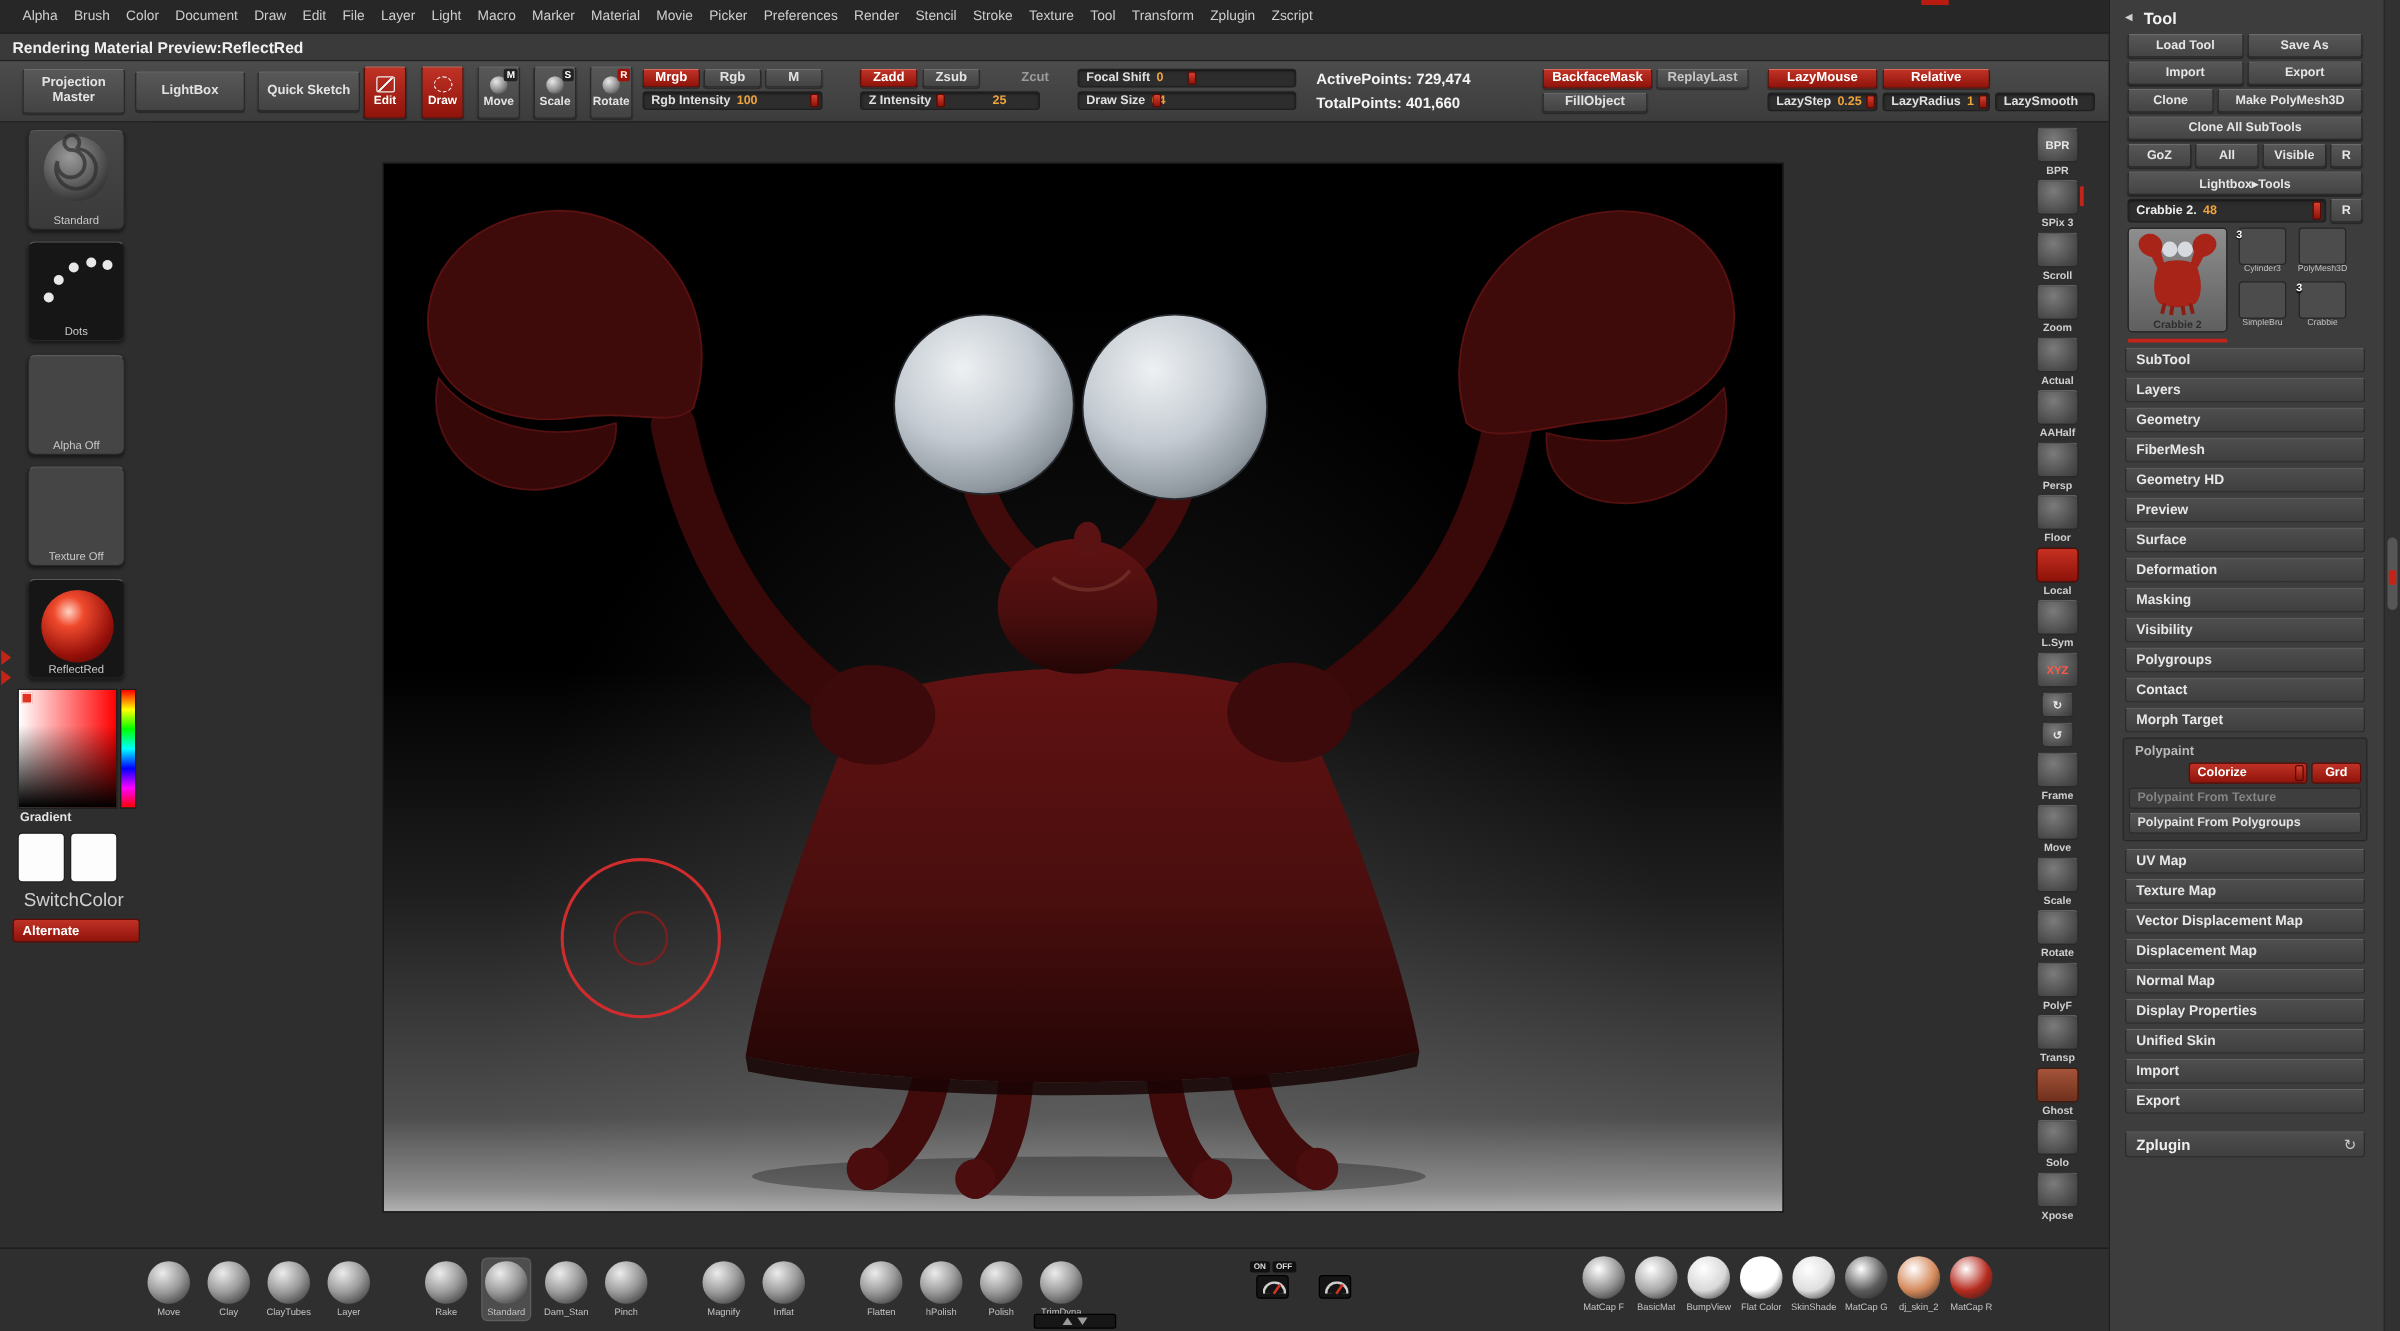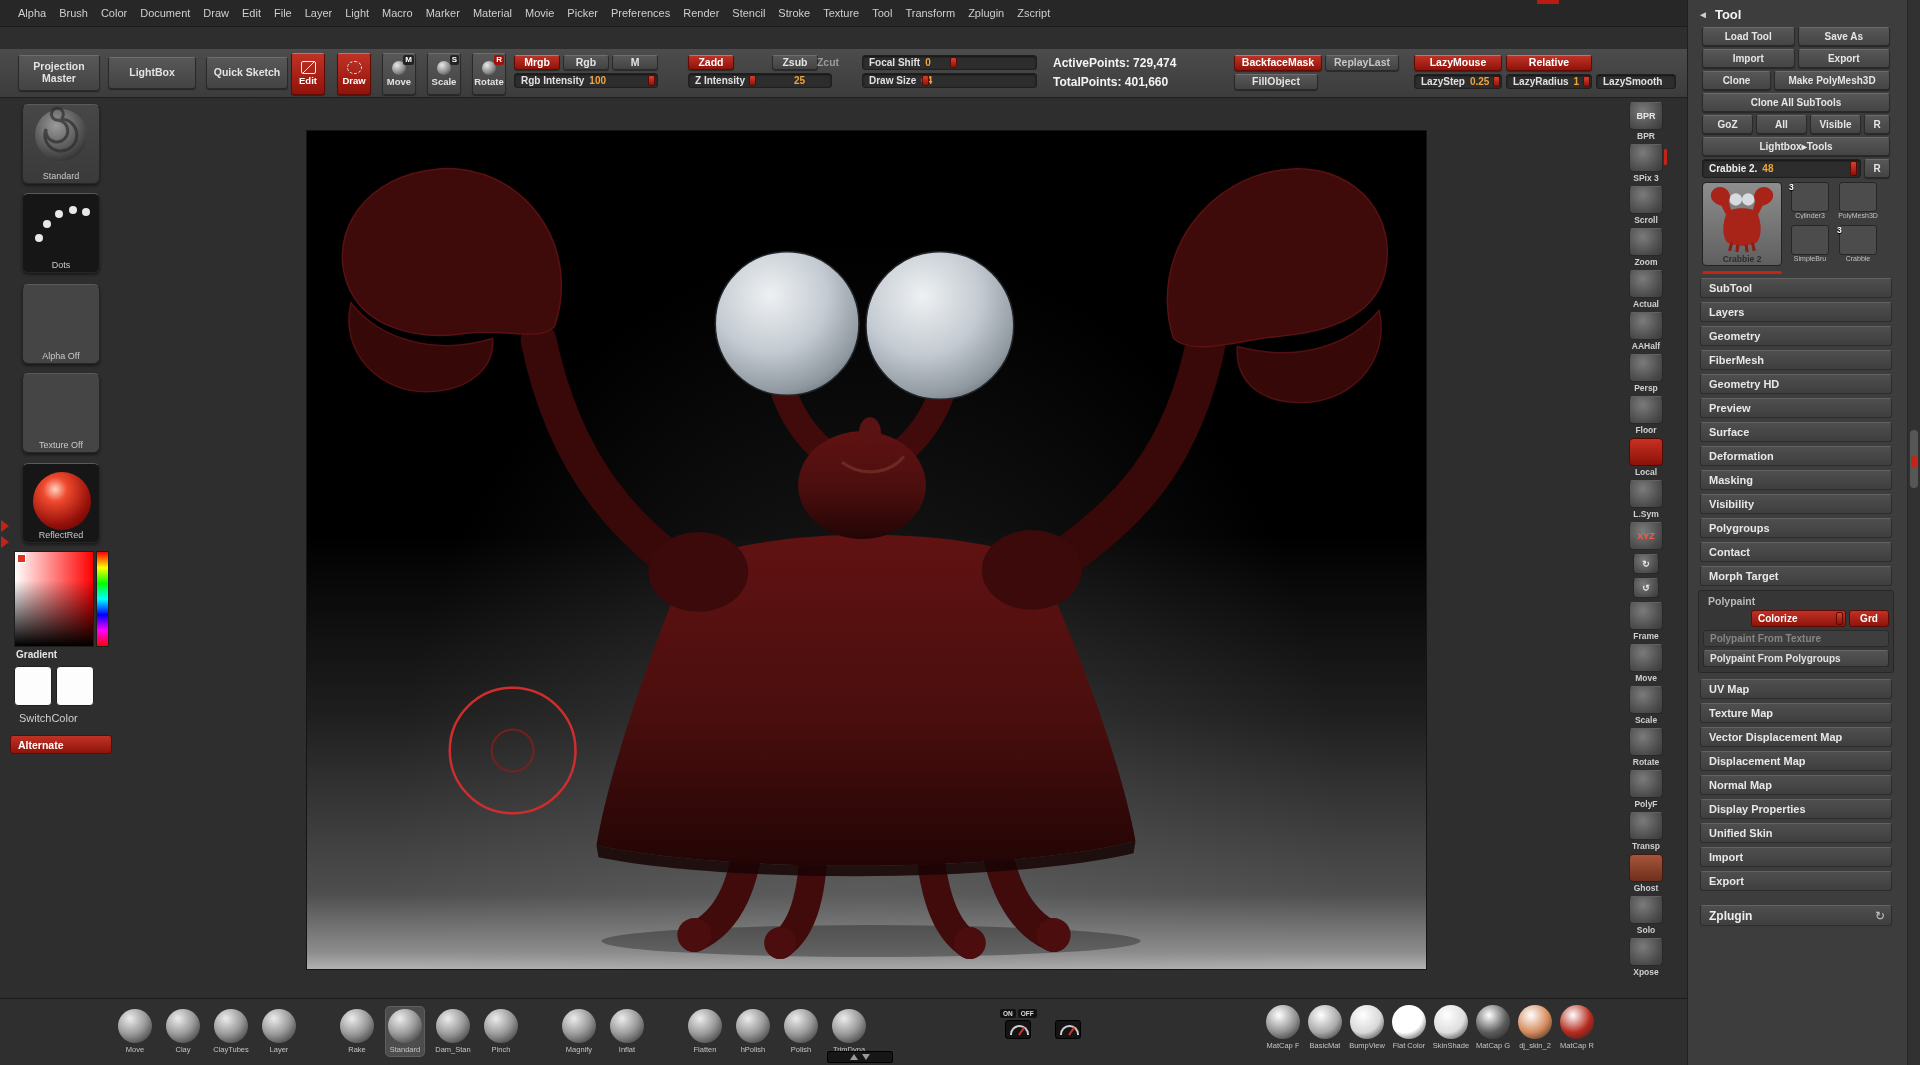--- a/index.html
+++ b/index.html
@@ -211,6 +211,9 @@
       </div>
     <div class="red-tick" style="left:1537px; top:0; width:22px; height:4px;"></div>
 
+    <div class="statusbar">
+      <span class="status-text">Rendering Material Preview:ReflectRed</span>
+    </div>
 
     <div class="toolbar">
       <div class="tb-btn" style="left:18px; top:6px; width:82px; height:36px;">Projection Master</div>

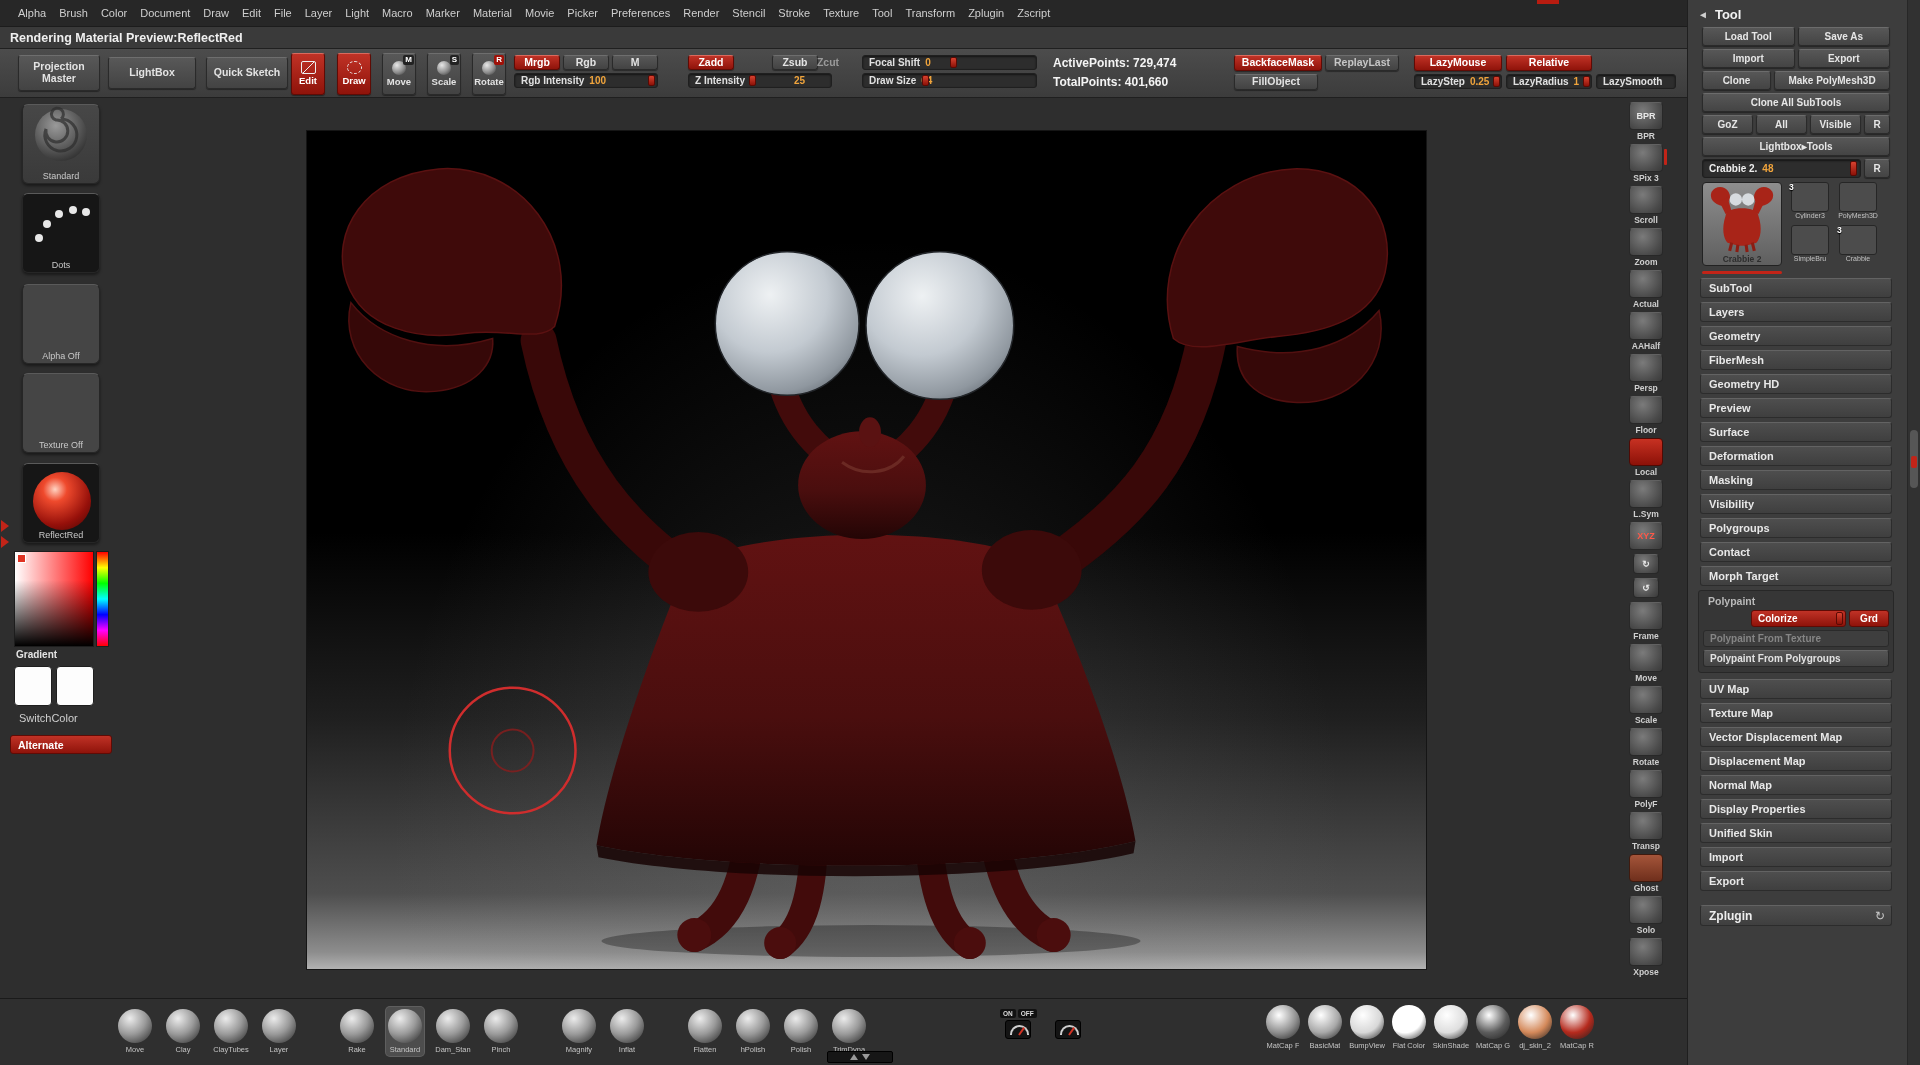--- a/index.html
+++ b/index.html
@@ -254,7 +254,7 @@
       </div>
 
       <div class="tb-btn red" style="left:688px; top:6px; width:46px; height:15px;">Zadd</div>
-      <div class="tb-btn" style="left:772px; top:6px; width:46px; height:15px;">Zsub</div>
+      <div class="tb-btn" style="left:738px; top:6px; width:46px; height:15px;">Zsub</div>
       <div class="tb-btn dim" style="left:808px; top:6px; width:40px; height:15px;">Zcut</div>
       <div class="slider" style="left:688px; top:24px; width:144px; height:15px;gap:44px;">
         <span>Z Intensity</span>

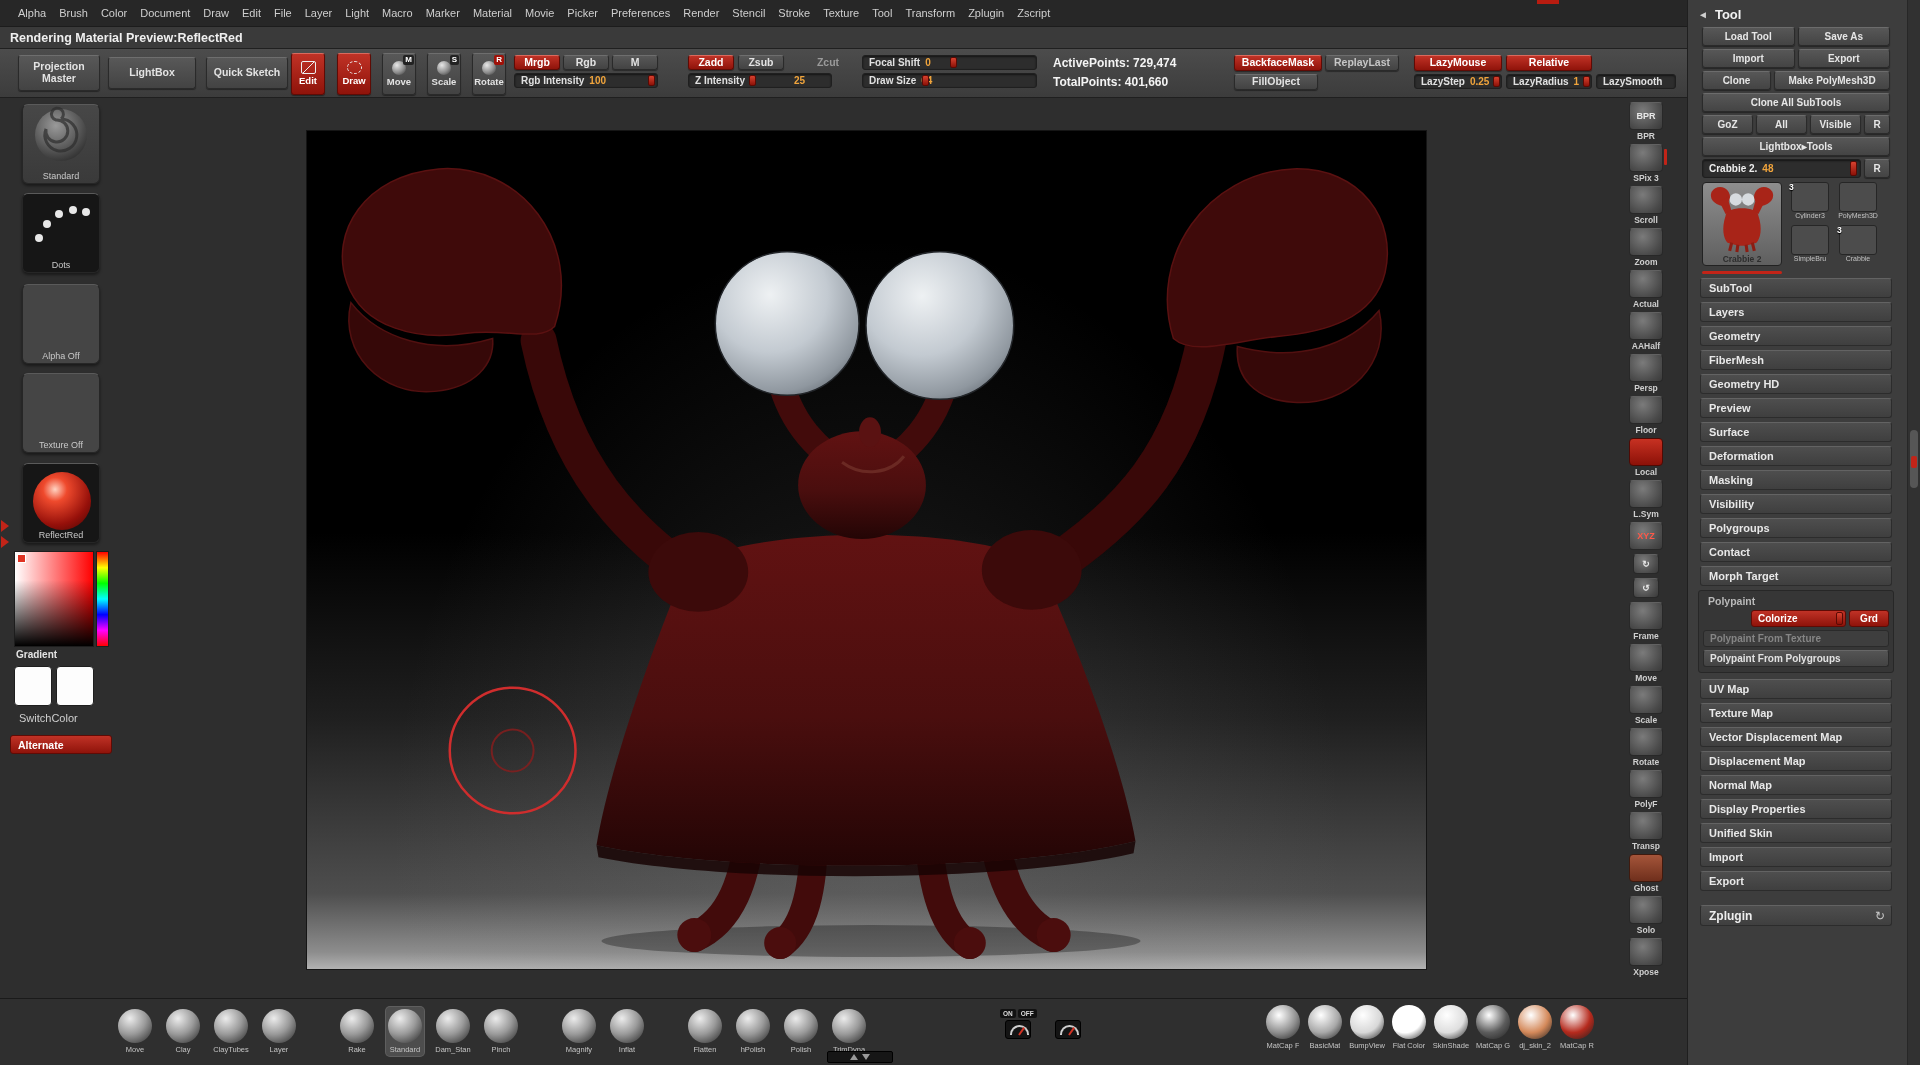--- a/index.html
+++ b/index.html
@@ -356,7 +356,7 @@
 
       <div class="swatch" style="left:14px; top:568px;"></div>
       <div class="swatch" style="left:56px; top:568px;"></div>
-      <div class="side-label" style="left:19px; top:614px; font-size:11px; font-weight:normal; color:#cfcfcf;">SwitchColor</div>
+      <div class="side-label" style="left:19px; top:614px; font-size:15px; font-weight:normal; color:#cfcfcf;">SwitchColor</div>
 
       <div class="alt-btn">Alternate</div>
     </div>

